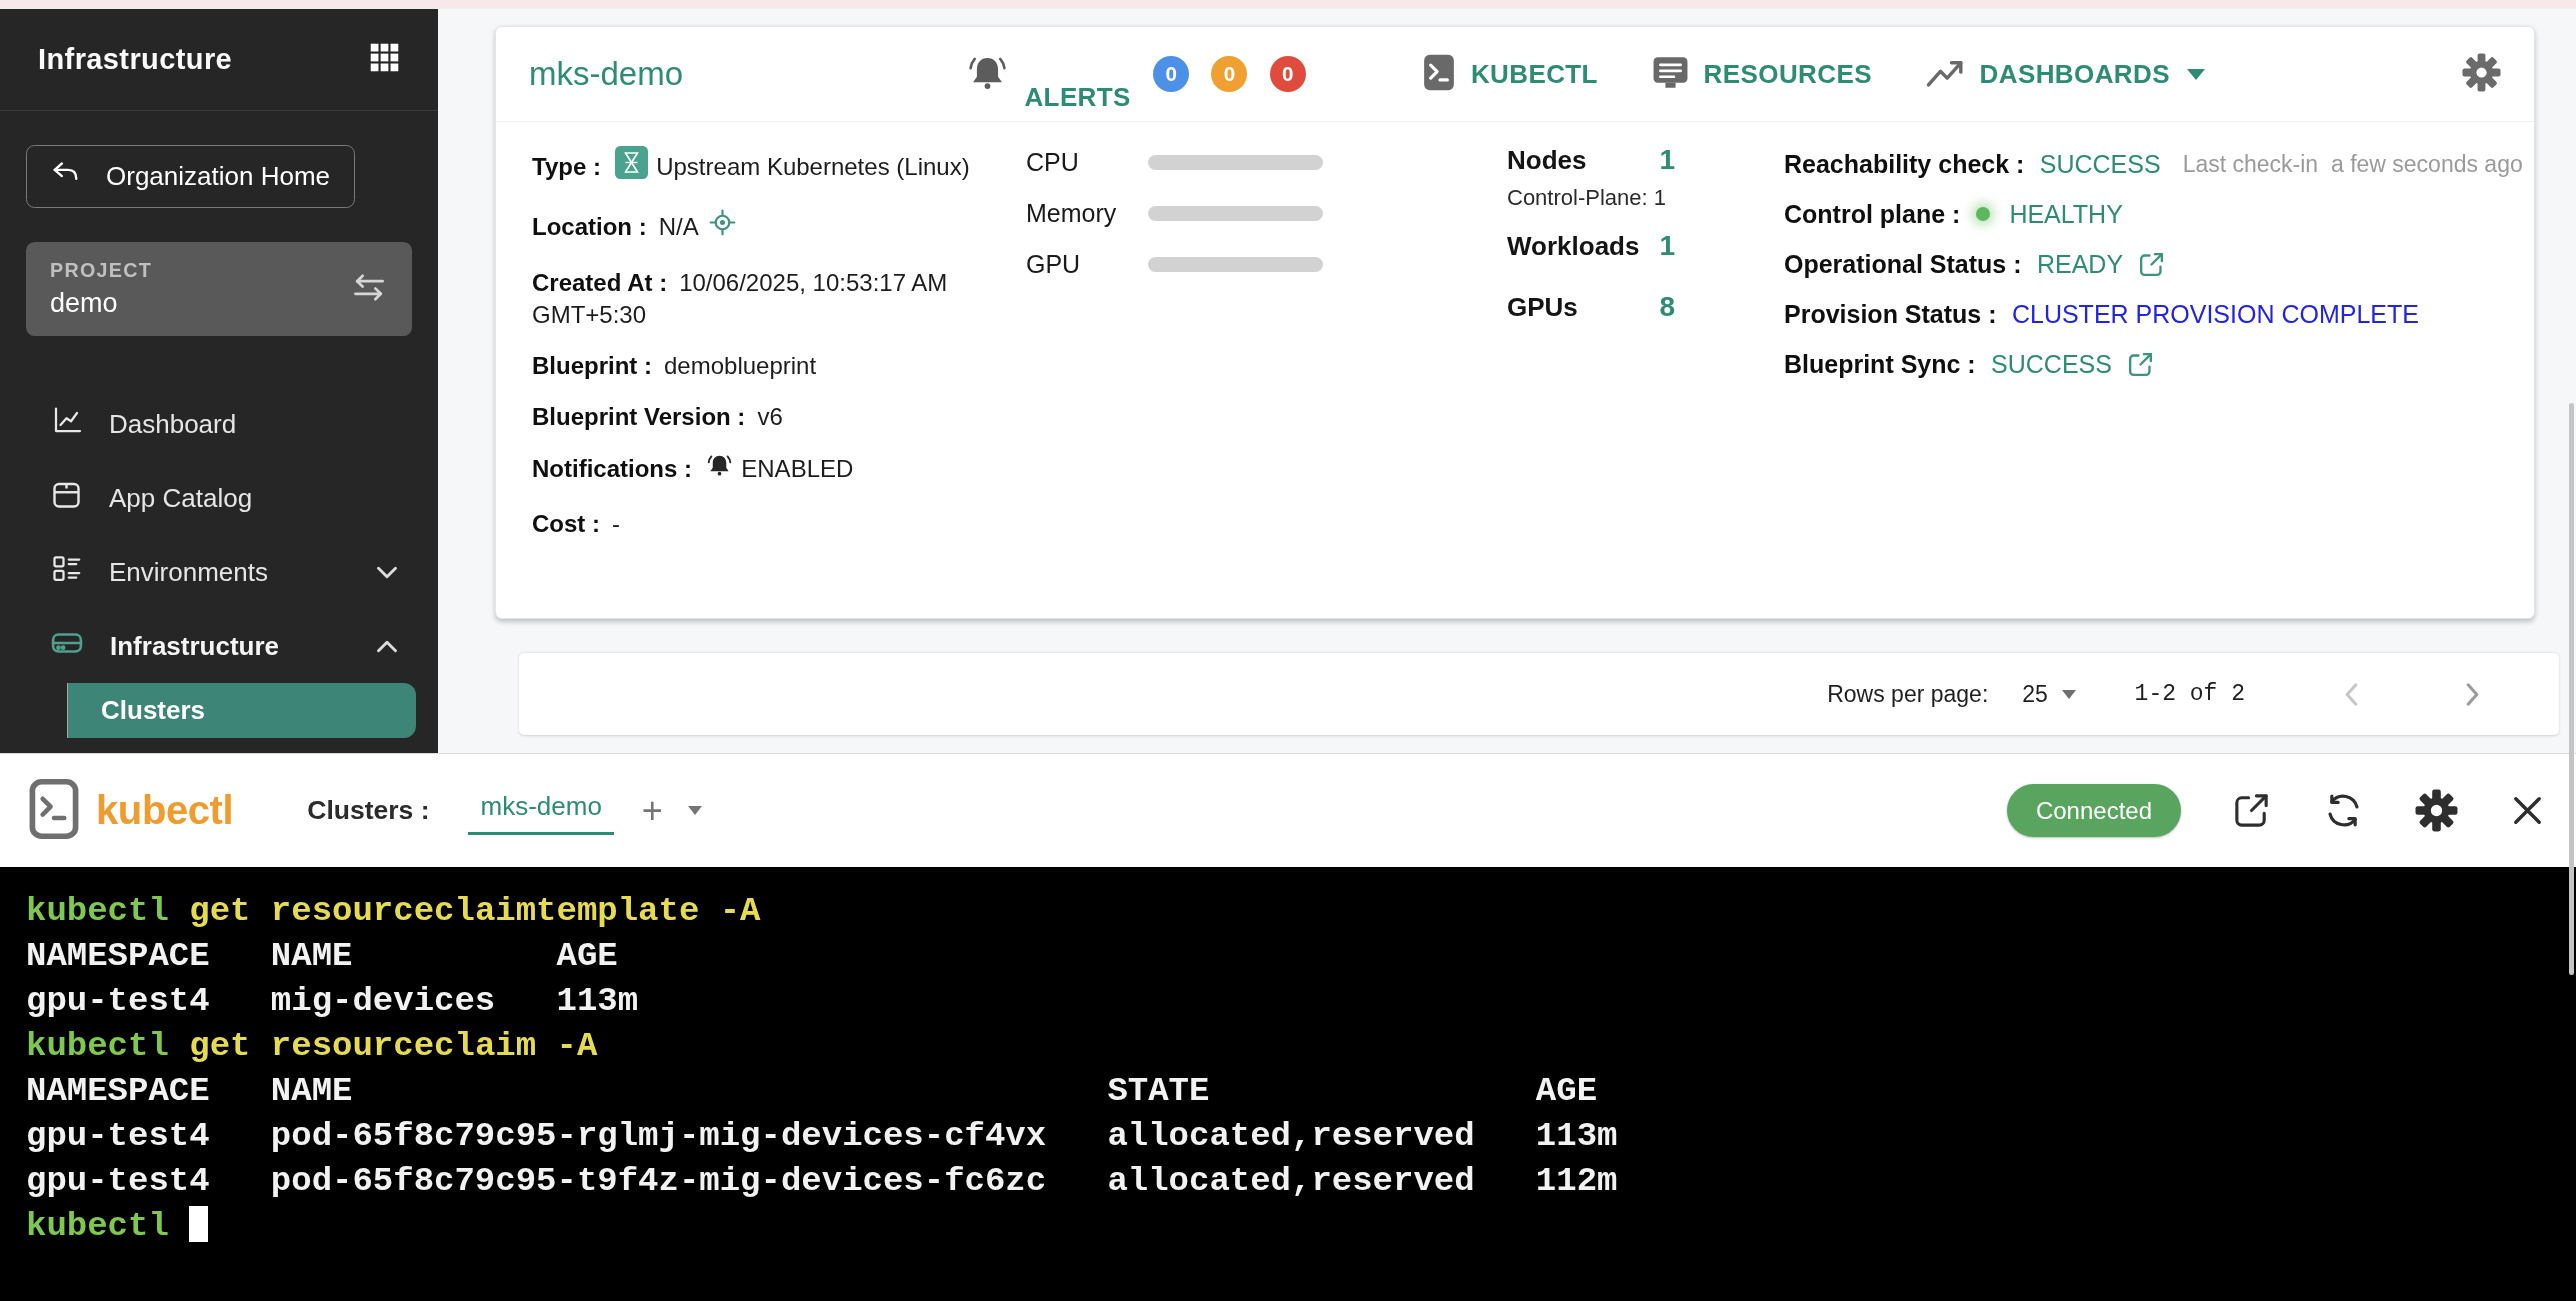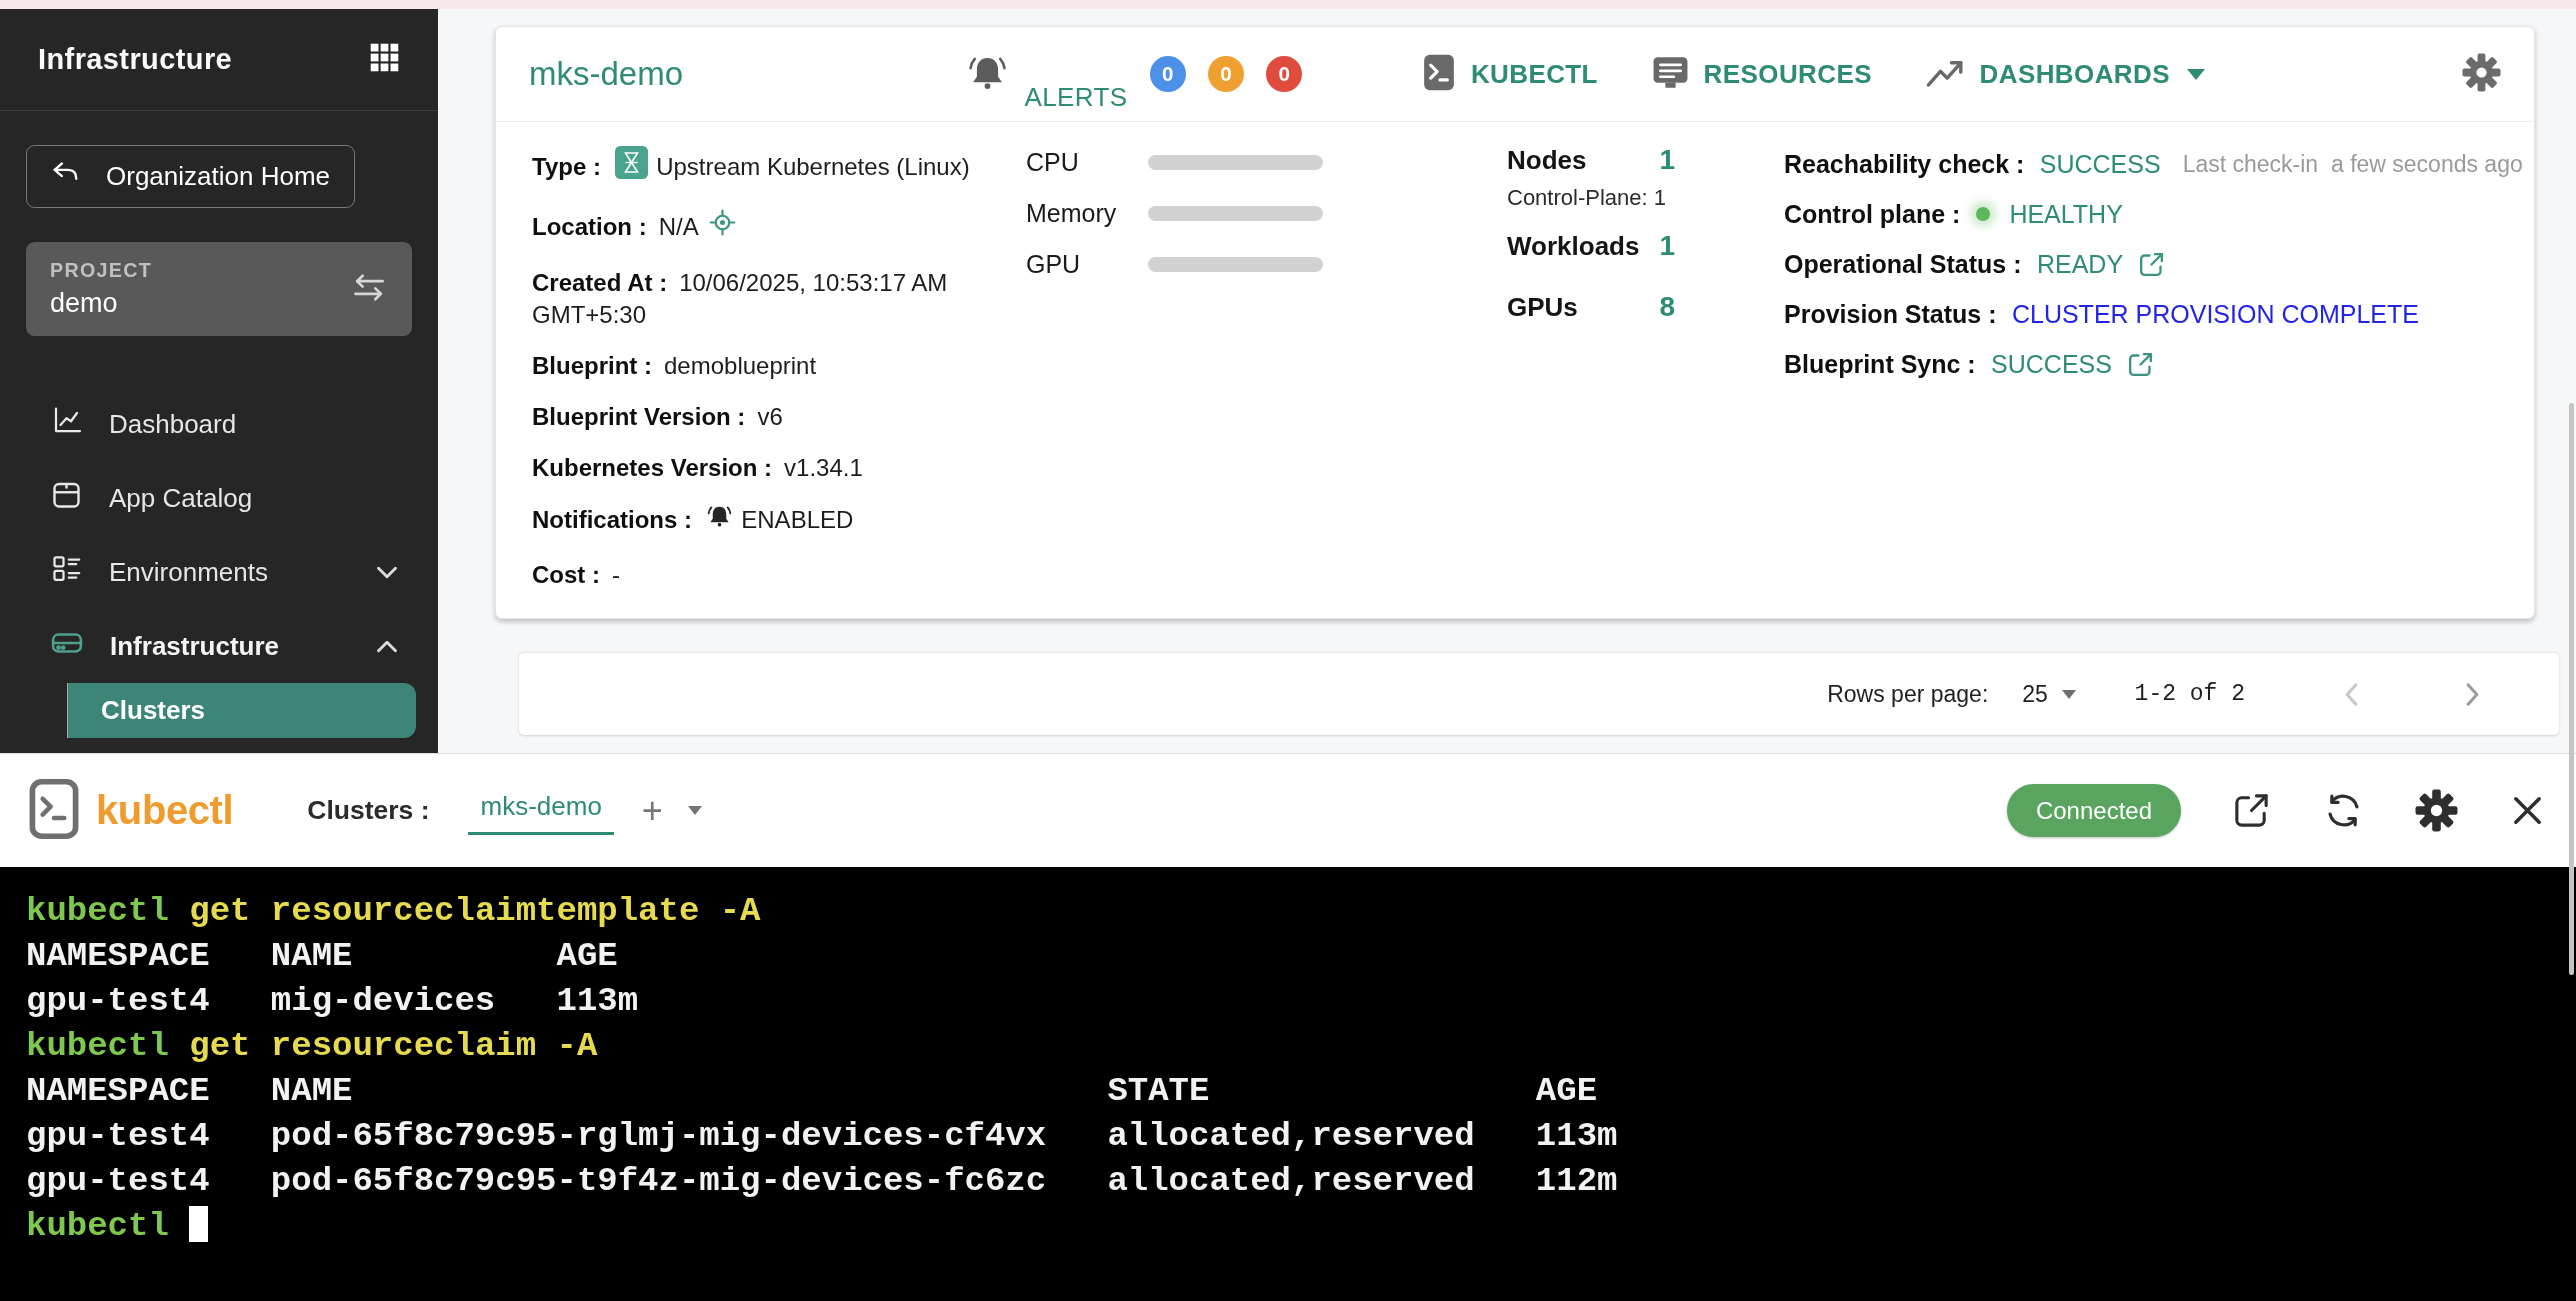--- a/index.html
+++ b/index.html
@@ -33,7 +33,7 @@
   .card-header{height:94px;display:flex;align-items:center;padding:0 33px;border-bottom:0.9px solid #efefef;}
   .cluster-name{font-size:33px;color:var(--accent-teal,#2E8B74);}
   .alerts{display:flex;align-items:center;gap:15.4px;margin-left:283px;cursor:pointer;}
-  .alerts-label{font-size:26px;font-weight:400;letter-spacing:0.4px;color:var(--accent-teal,#2E8B74);margin-top:47px;}
+  .alerts-label{font-size:26px;font-weight:700;letter-spacing:0.4px;color:var(--accent-teal,#2E8B74);margin-top:47px;}
   .badge{width:36px;height:36px;border-radius:50%;display:flex;align-items:center;justify-content:center;
          color:#fff;font-size:20.6px;font-weight:700;margin-left:6.9px;}
   .b-blue{background:var(--badge-blue,#4D90E8);} .b-orange{background:var(--badge-orange,#EFA030);} .b-red{background:var(--badge-red,#DF4B3D);}

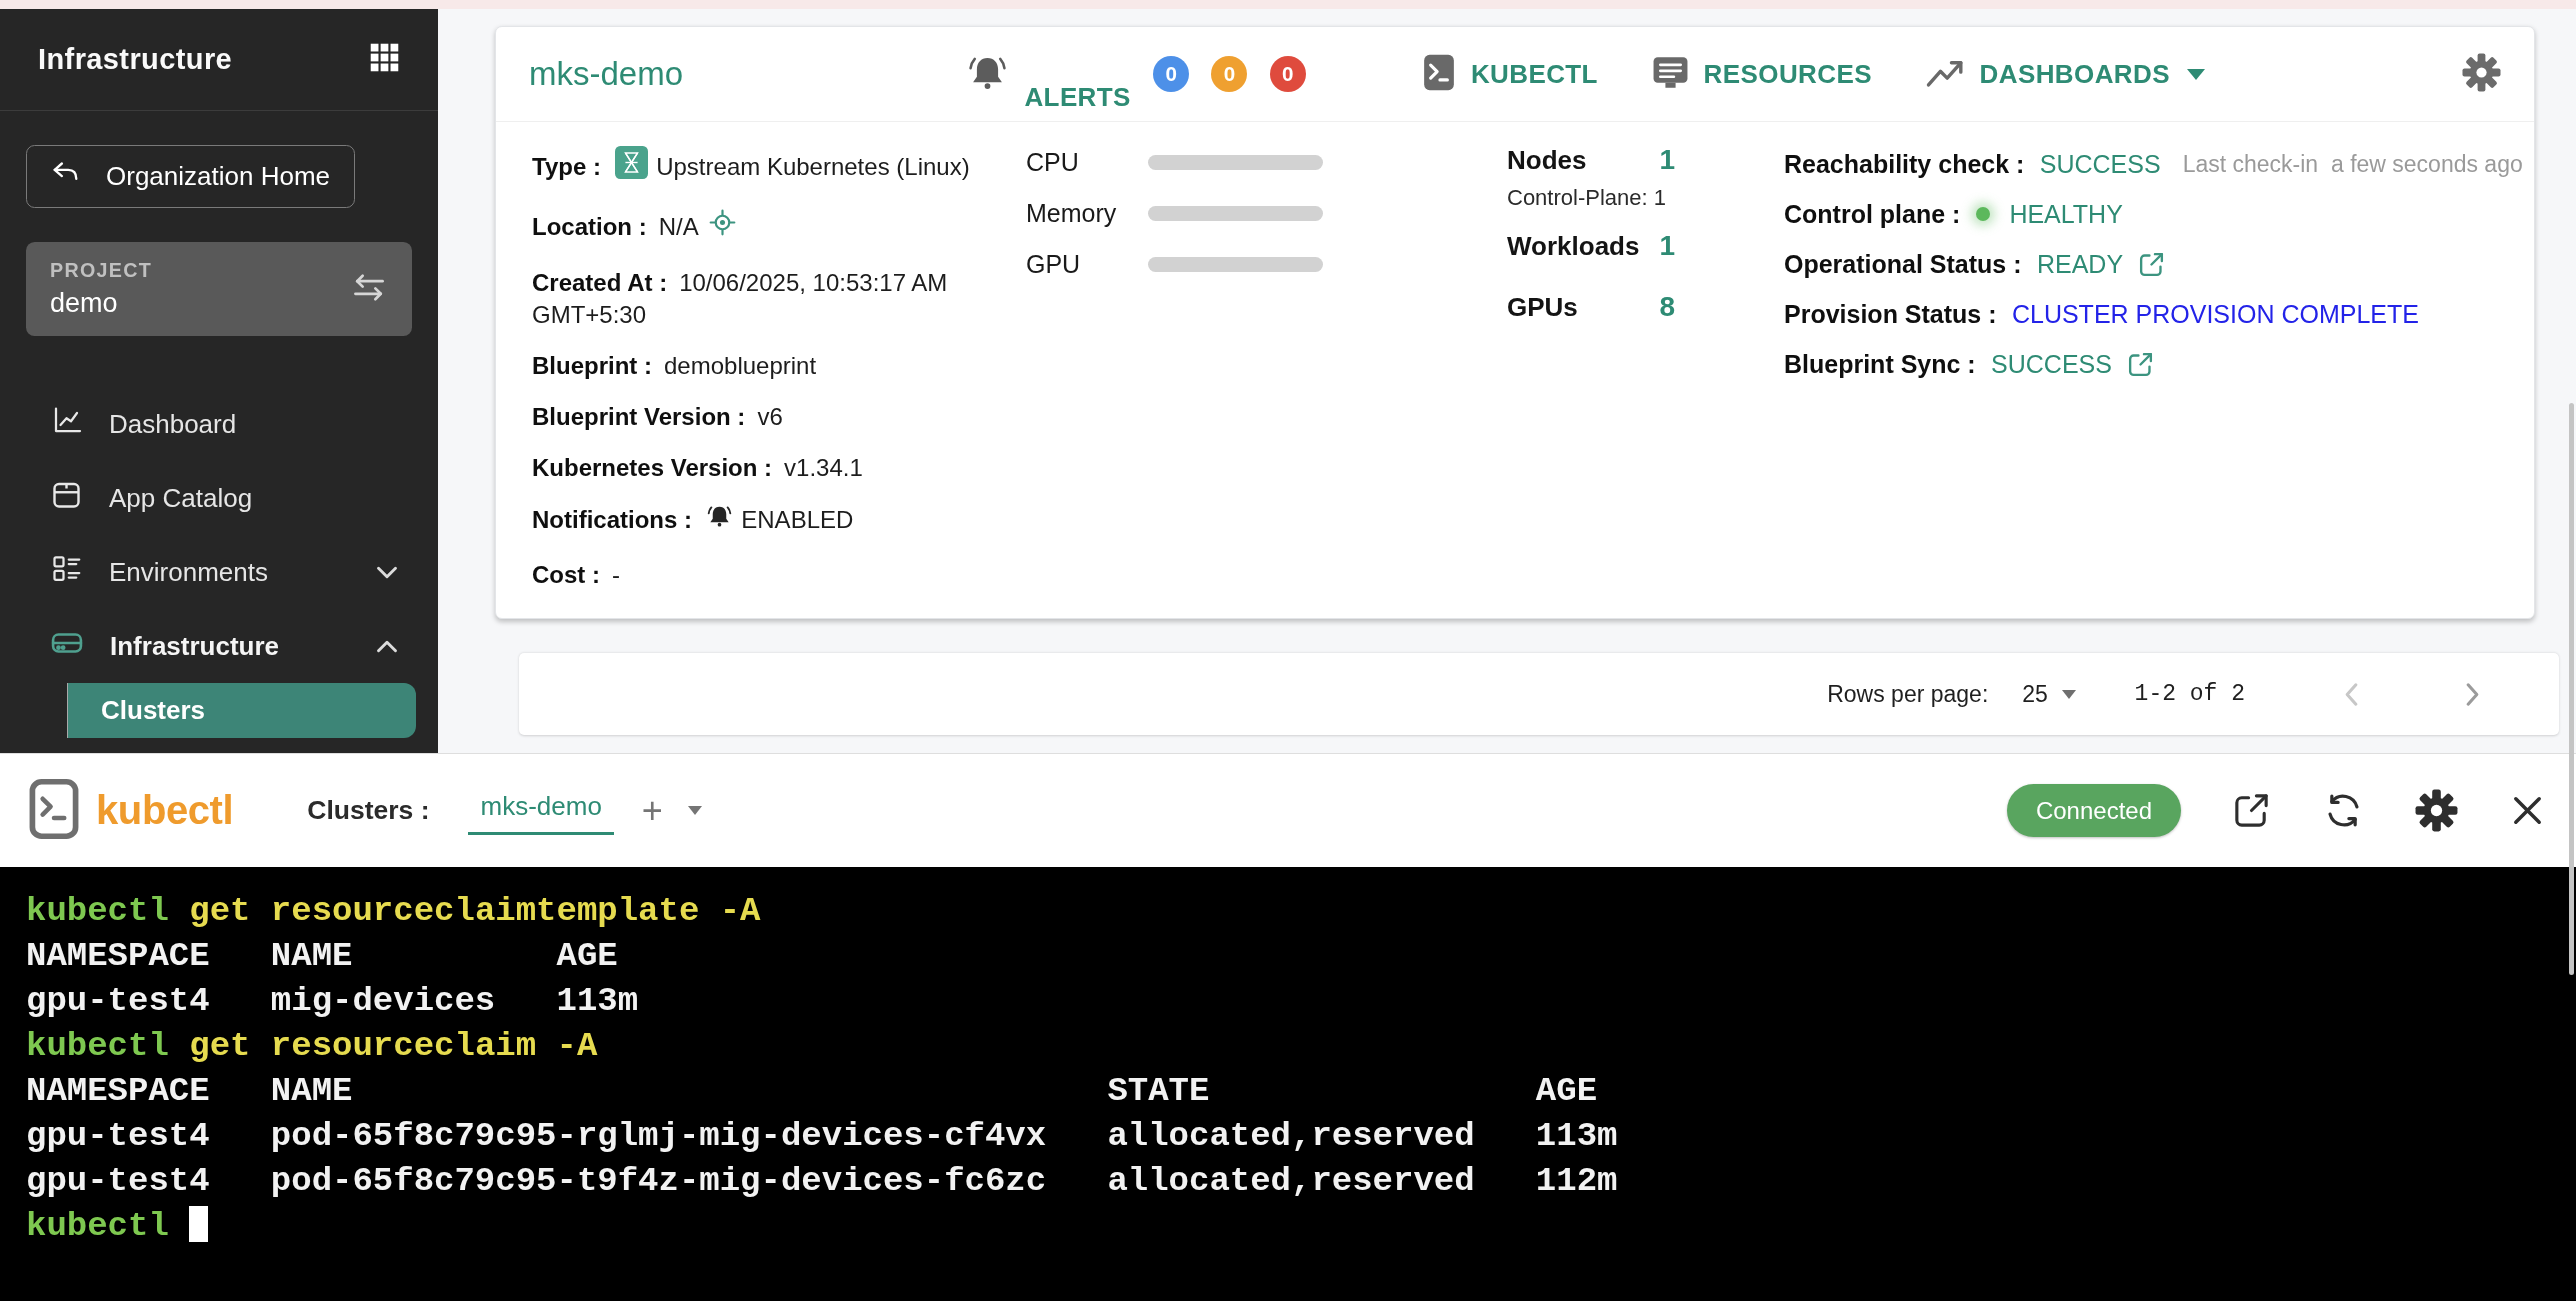--- a/index.html
+++ b/index.html
@@ -327,9 +327,6 @@
           <span class="dlabel">Blueprint Version :</span><span>v6</span>
         </div>
         <div class="drow">
-          <span class="dlabel">Kubernetes Version :</span><span>v1.34.1</span>
-        </div>
-        <div class="drow">
           <span class="dlabel">Notifications :</span><span class="inline-ic"><svg width="27" height="26" viewBox="0 0 50 46">
                 <path d="M25 6 c-7.5 0-12.5 5.5-12.5 13.5 v8.5 l-4.5 6.5 h34 l-4.5-6.5 v-8.5 C37.5 11.5 32.5 6 25 6 z" fill="#262626"></path>
                 <circle cx="25" cy="39" r="3.4" fill="#262626"></circle>

